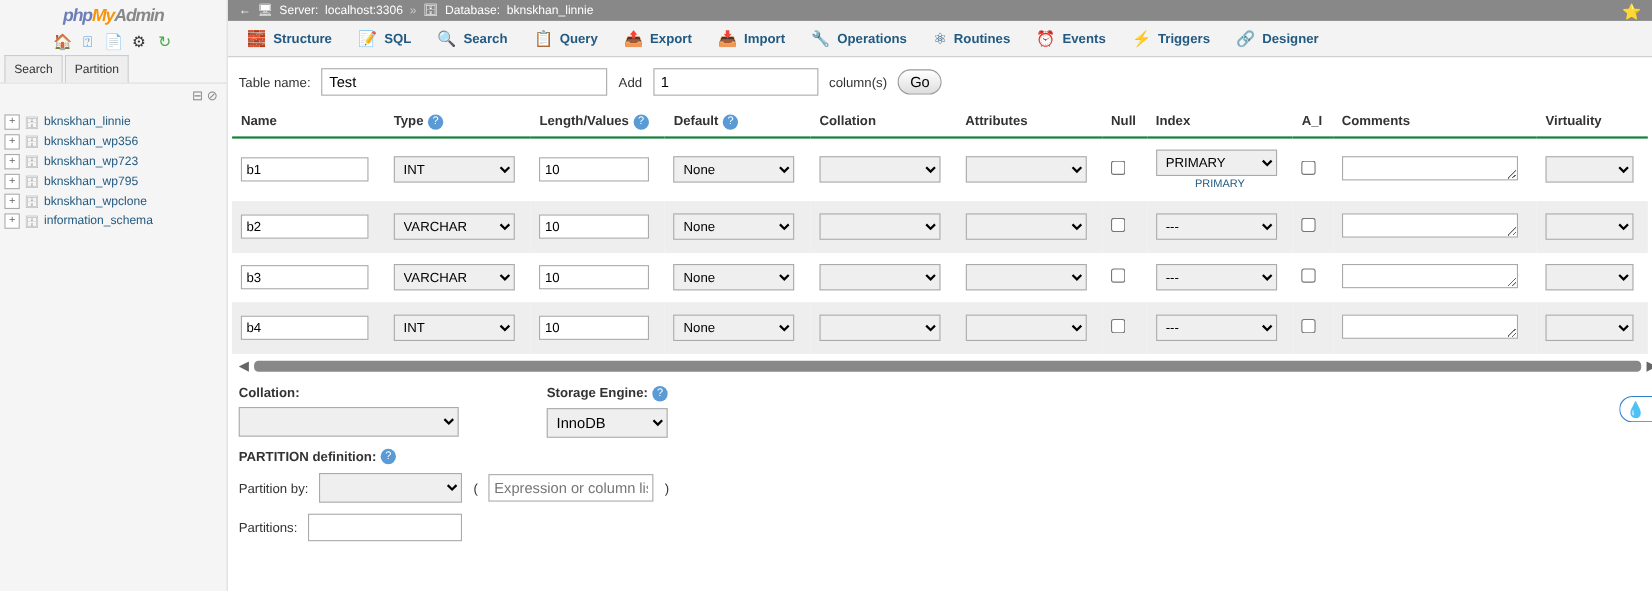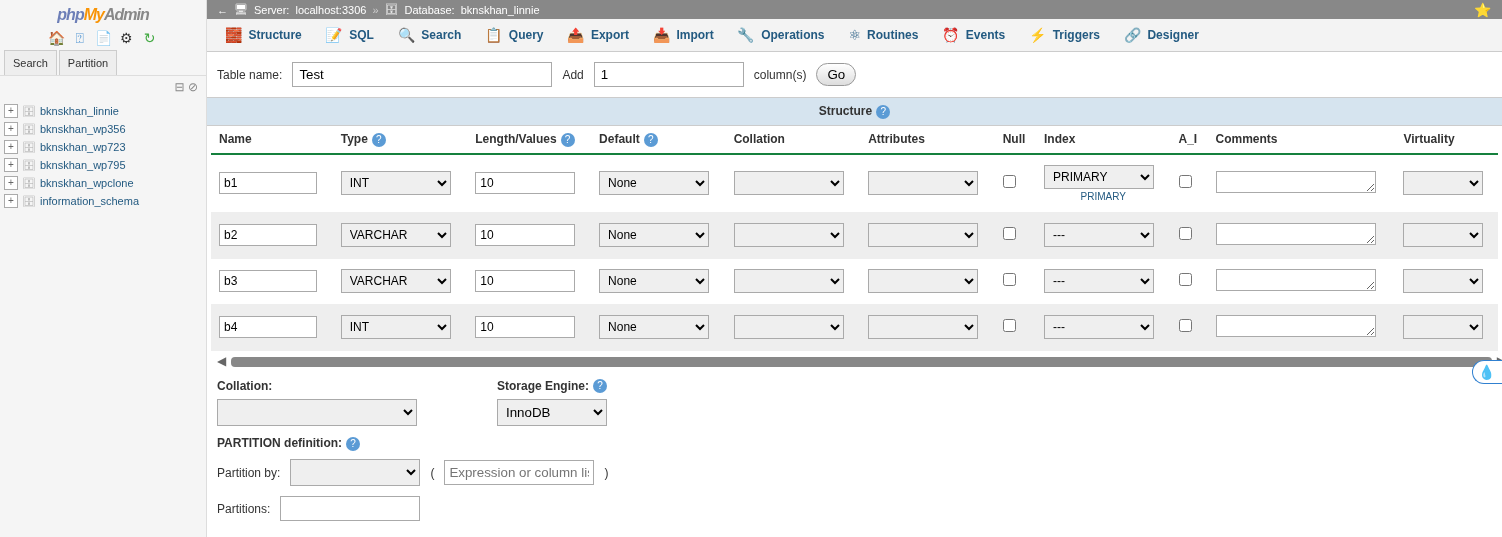--- a/index.html
+++ b/index.html
@@ -183,9 +183,6 @@
     <button class="go-btn">Go</button>
   </div>
 
-  <div class="structure-header">
-    <span>Structure</span><span class="help-ic">?</span>
-  </div>
 
   <div class="grid-wrap">
     <table class="grid-table">

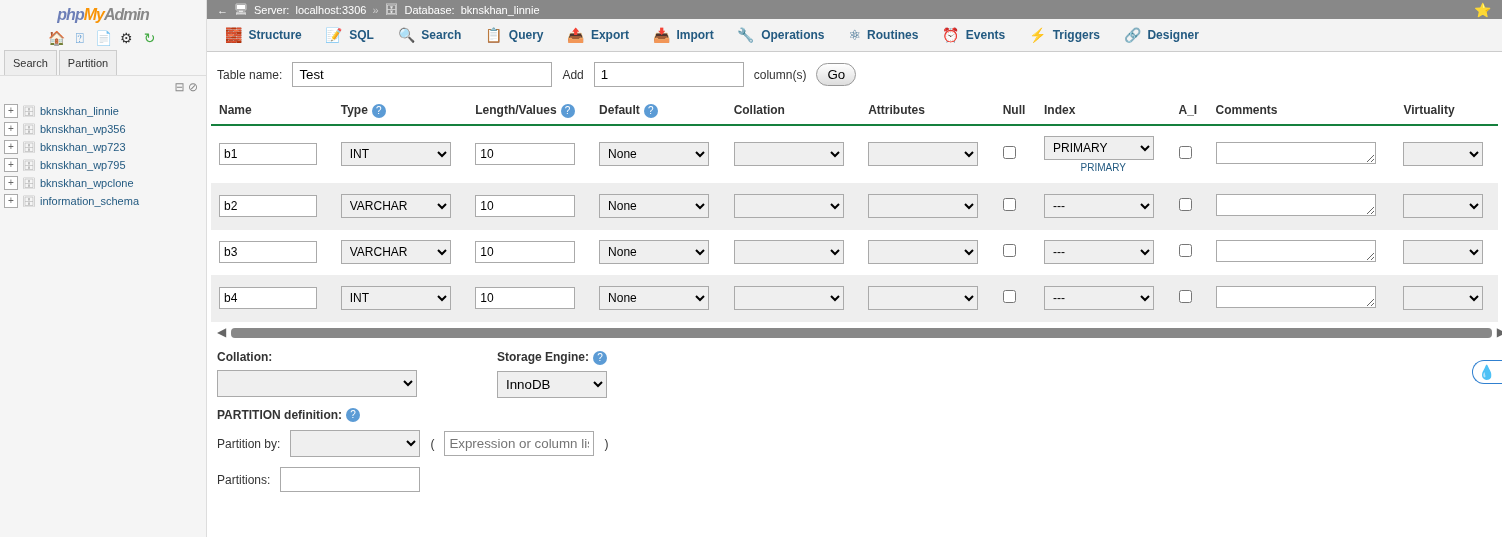--- a/index.html
+++ b/index.html
@@ -41,7 +41,7 @@
 .grid-table td { padding: 10px 8px; border-bottom: 1px solid #eee; }
 .grid-table tr:nth-child(even) td { background: #eee; }
 .grid-table input[type=text], .grid-table select, .grid-table textarea { border: 1px solid #aaa; padding: 3px 4px; font-family: inherit; font-size: 12px; }
-.grid-table input[type=text] { width: 98px; }
+.grid-table input[type=text] { width: 116px; }
 .grid-table select { width: 110px; }
 .grid-table textarea { width: 160px; height: 22px; resize: both; }
 .primary-label { color: #235a81; font-size: 10px; text-align: center; display: block; margin-top: 2px; }

